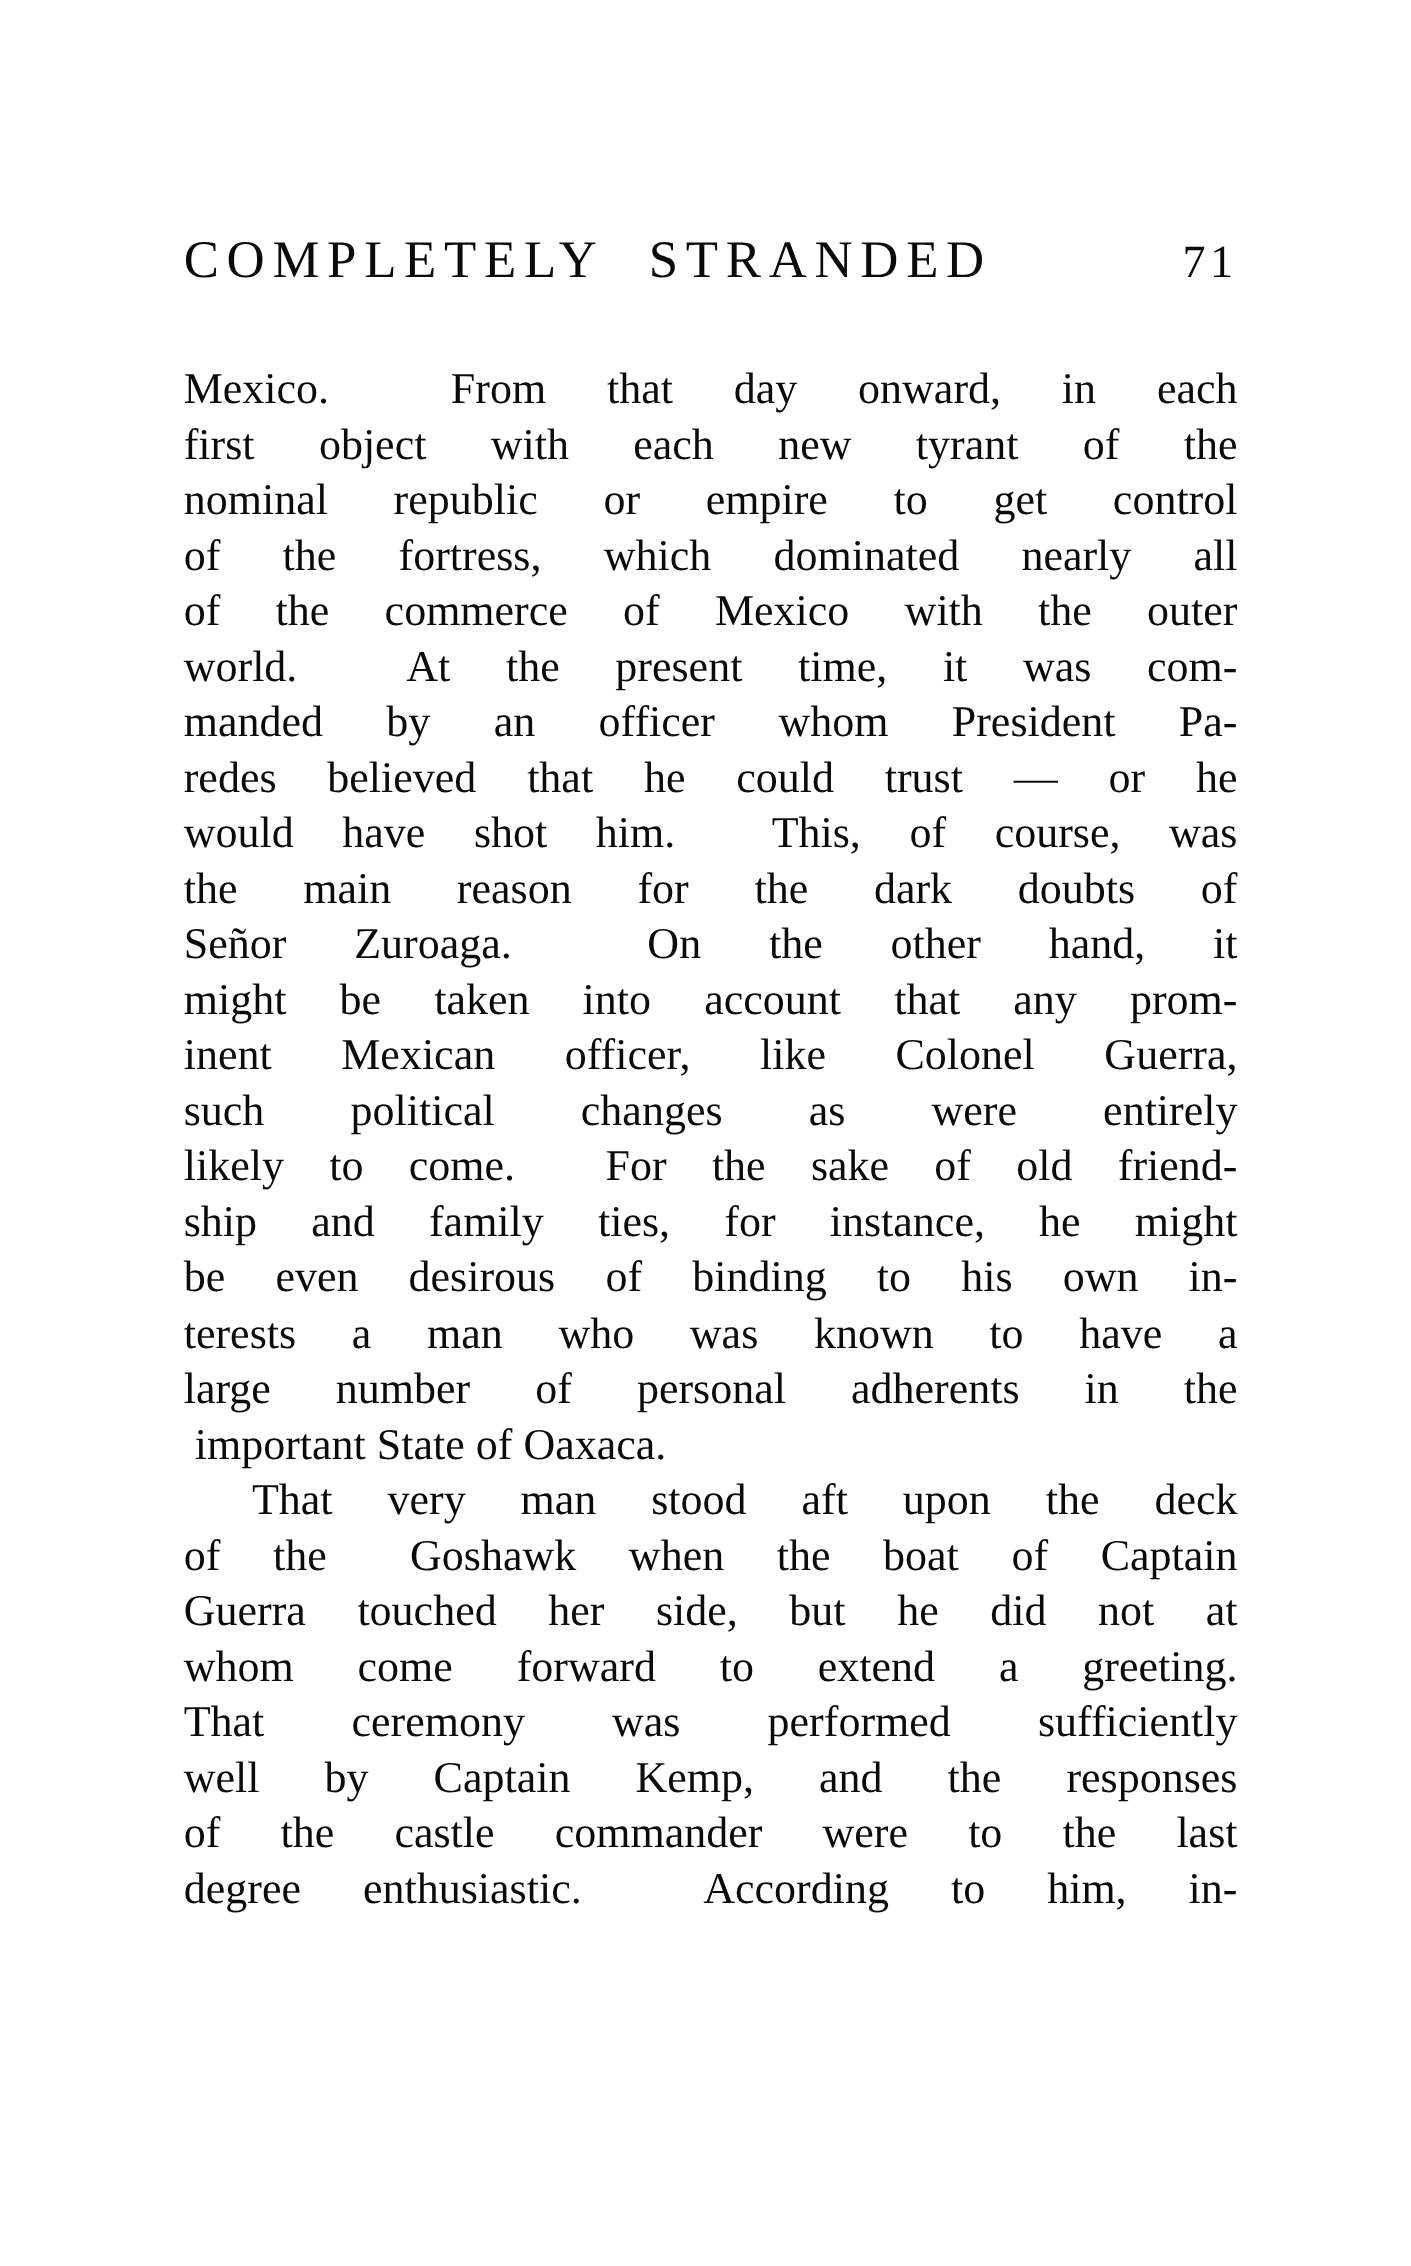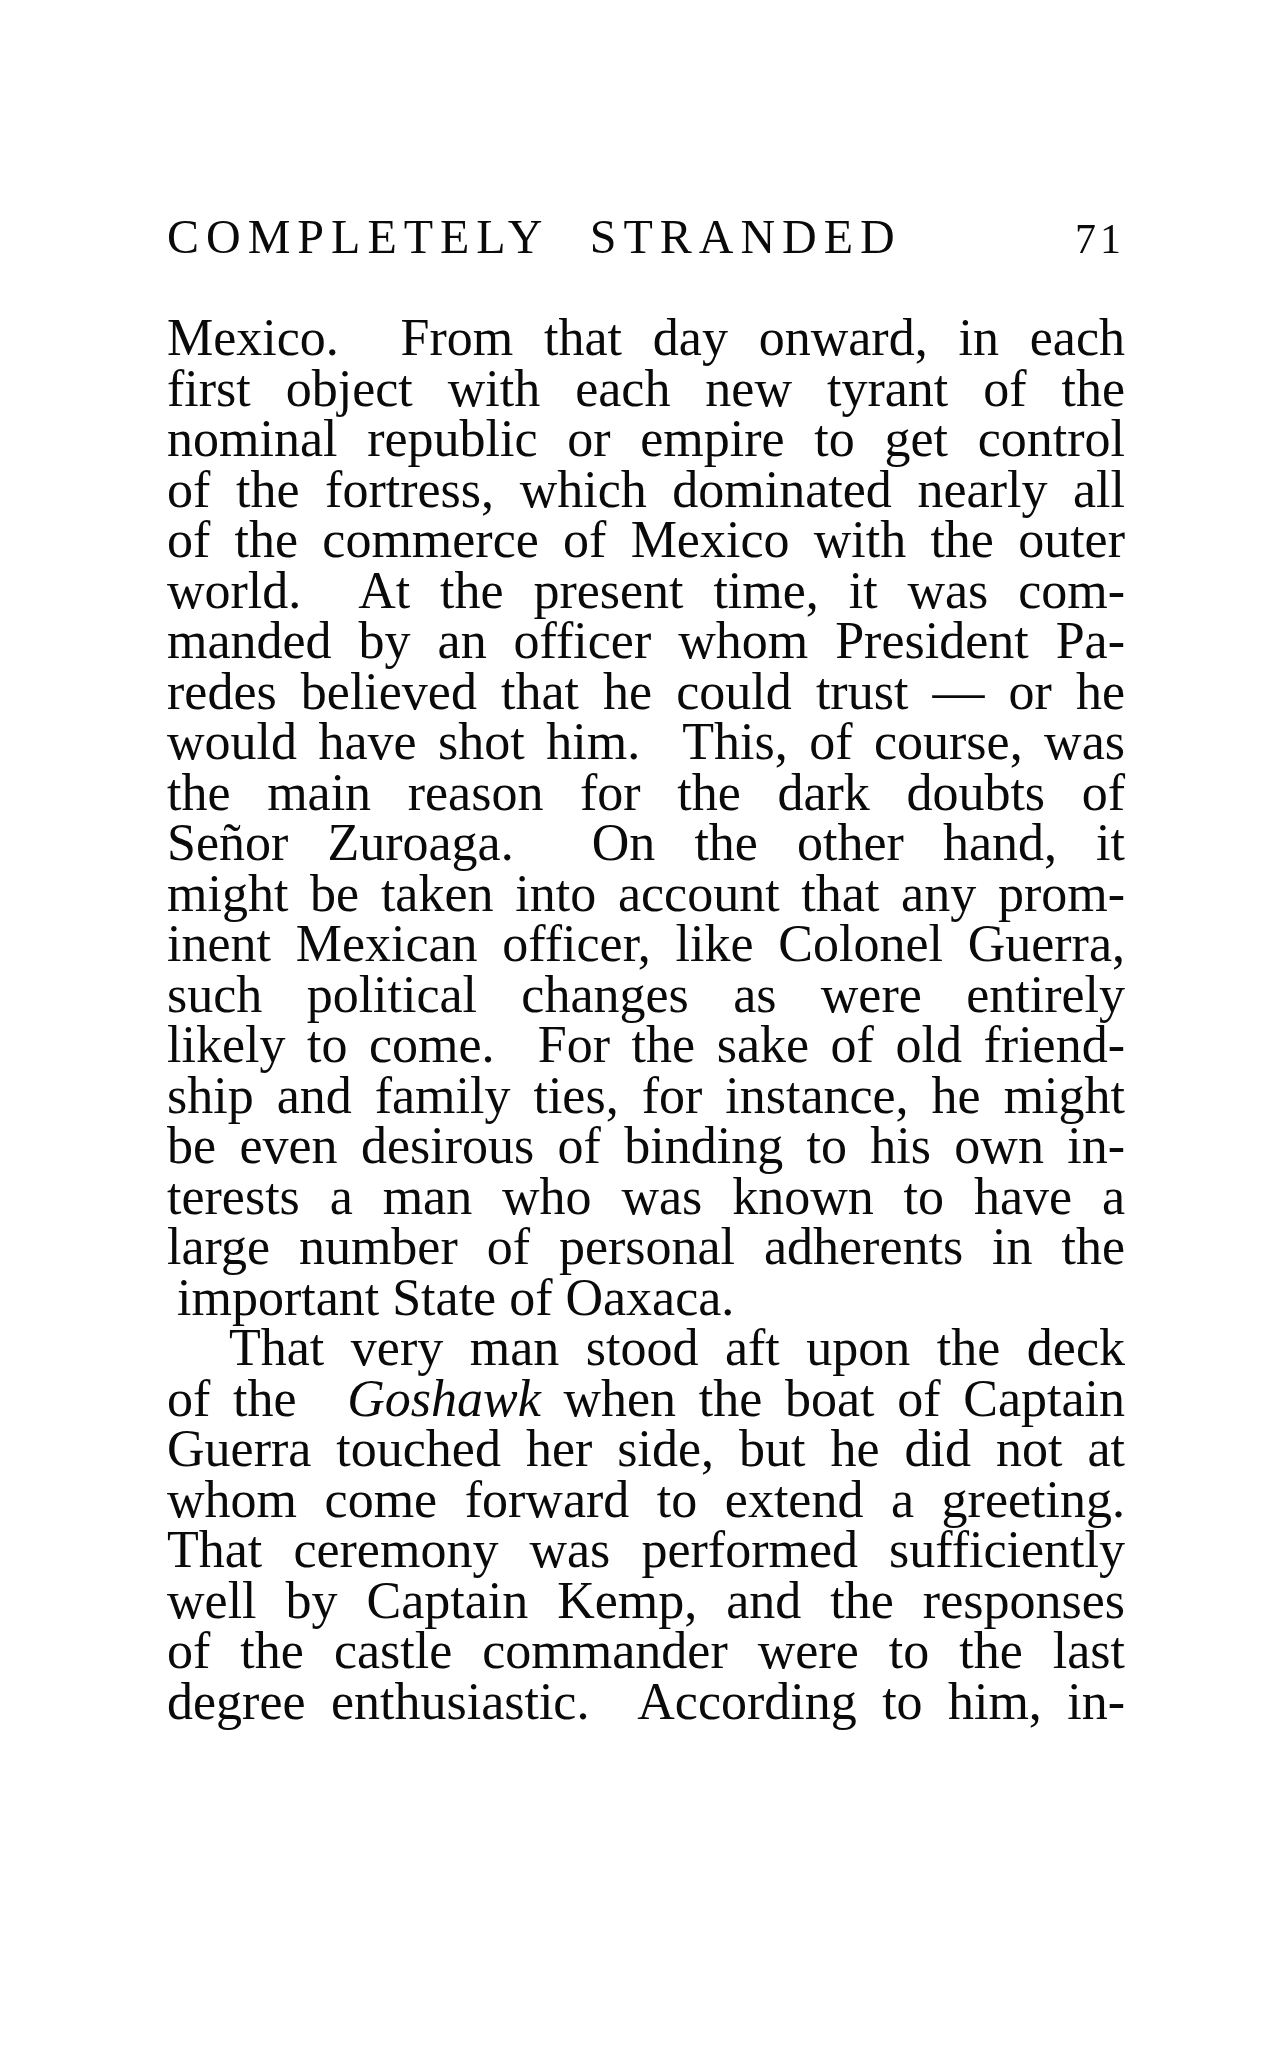--- a/index.html
+++ b/index.html
@@ -46,9 +46,9 @@
   .body-text {
     position: absolute;
     left: 167px;
-    top: 313px;
+    top: 328px;
     width: 958px;
-    font-size: 52px;
+    font-size: 40px;
     line-height: 50.5px;
   }
   .line {

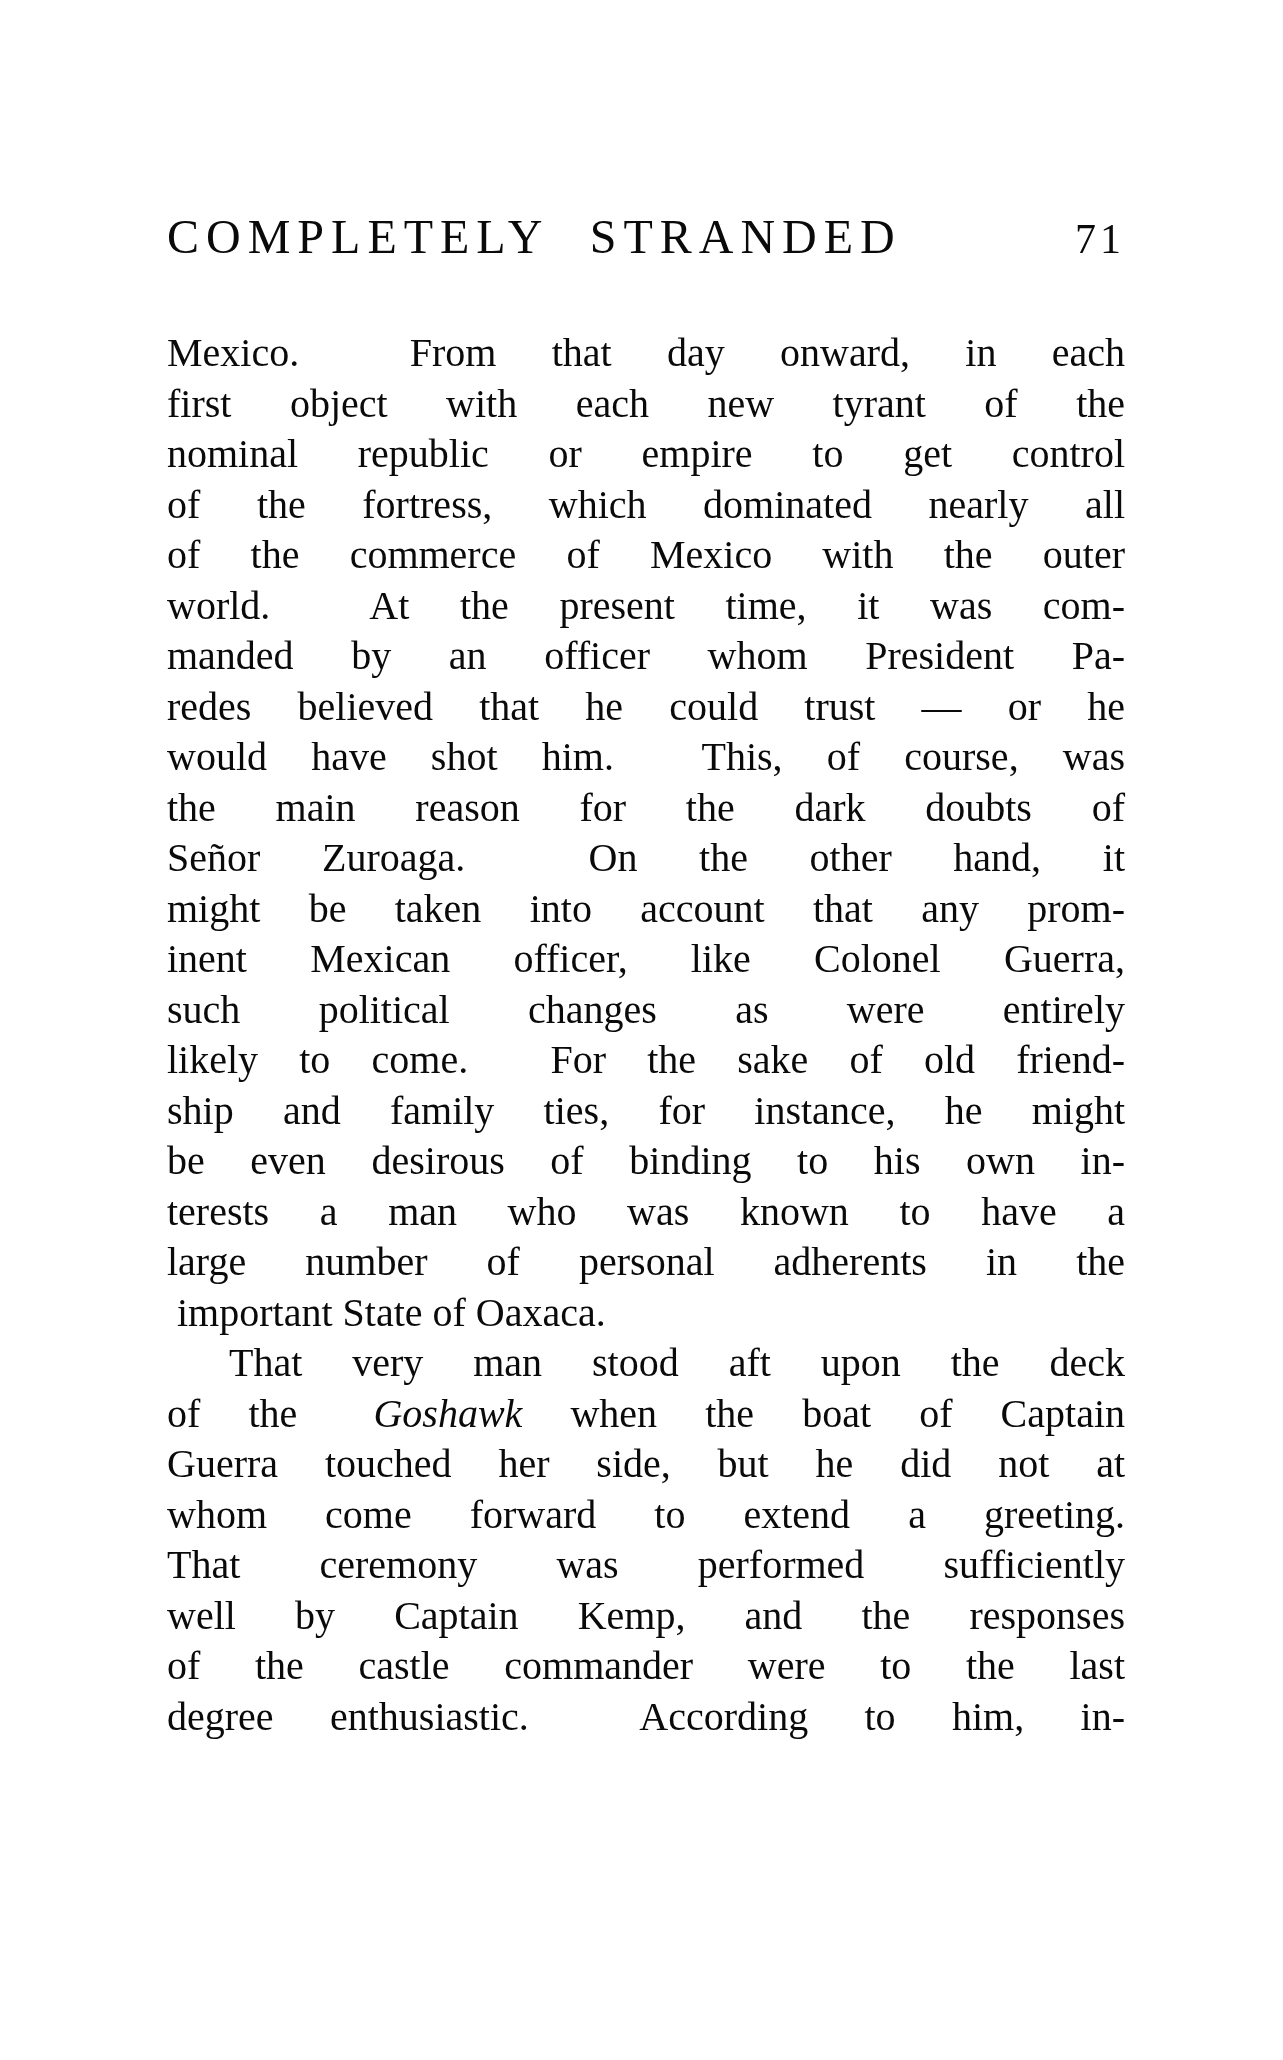--- a/index.html
+++ b/index.html
@@ -63,7 +63,6 @@
     text-indent: 62px;
   }
   .italic {
-    font-style: italic;
     margin-left: 28px;
   }
 </style>

